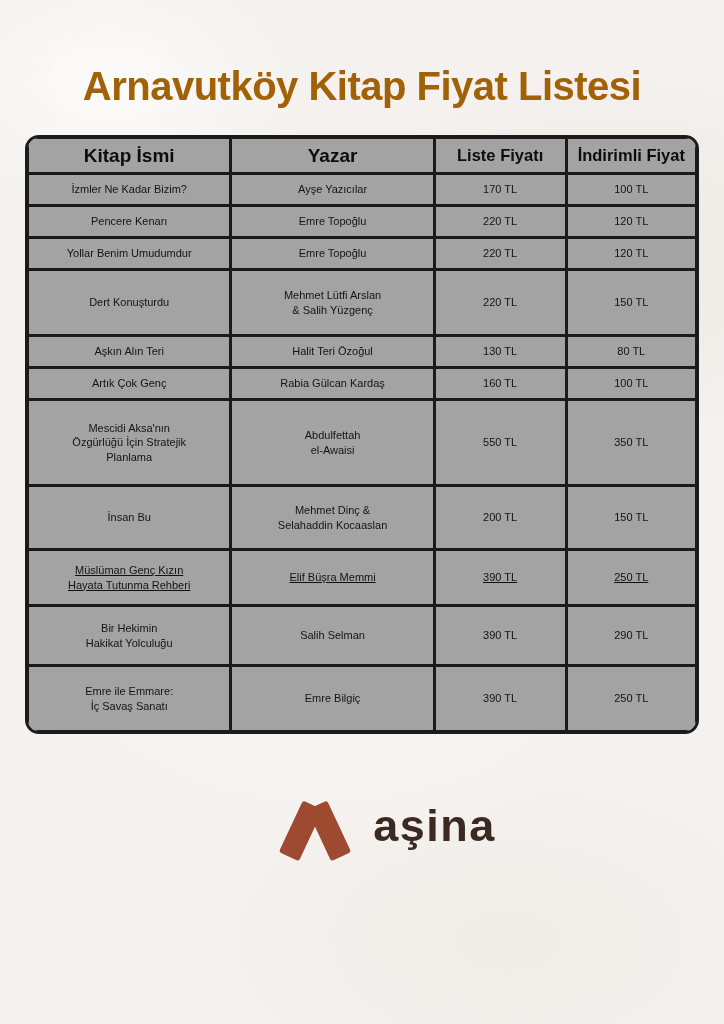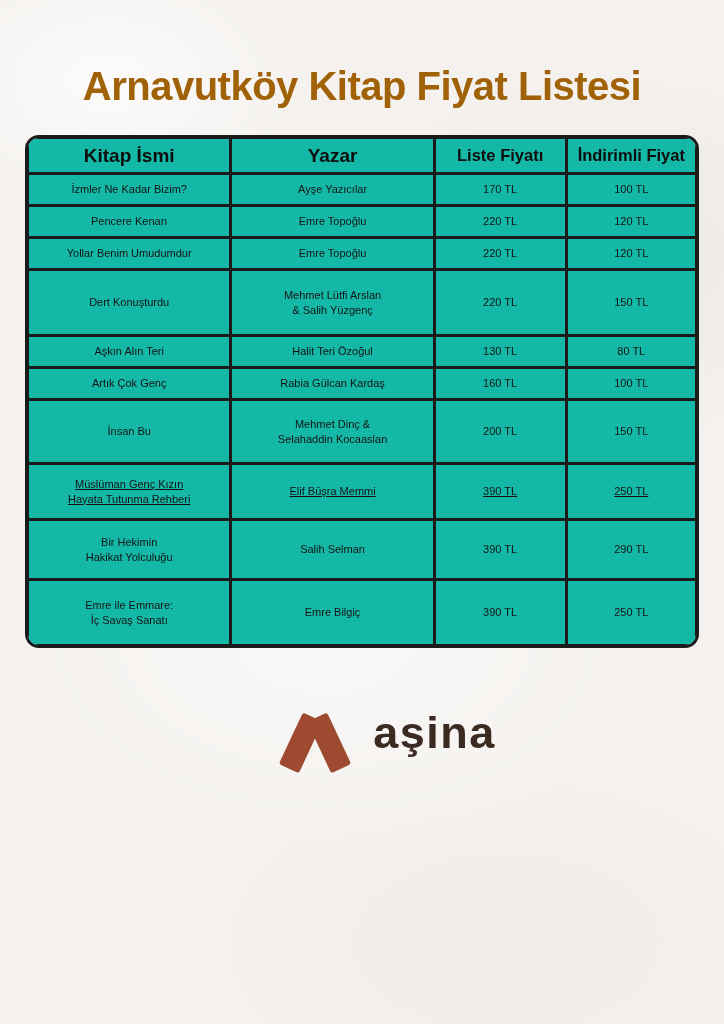--- a/index.html
+++ b/index.html
@@ -48,7 +48,7 @@
     text-align: center;
     vertical-align: middle;
     padding: 4px 6px;
-    background: #14b8a6;
+    background: #a3a3a3;
   }
   .price-table th {
     font-size: 19px;

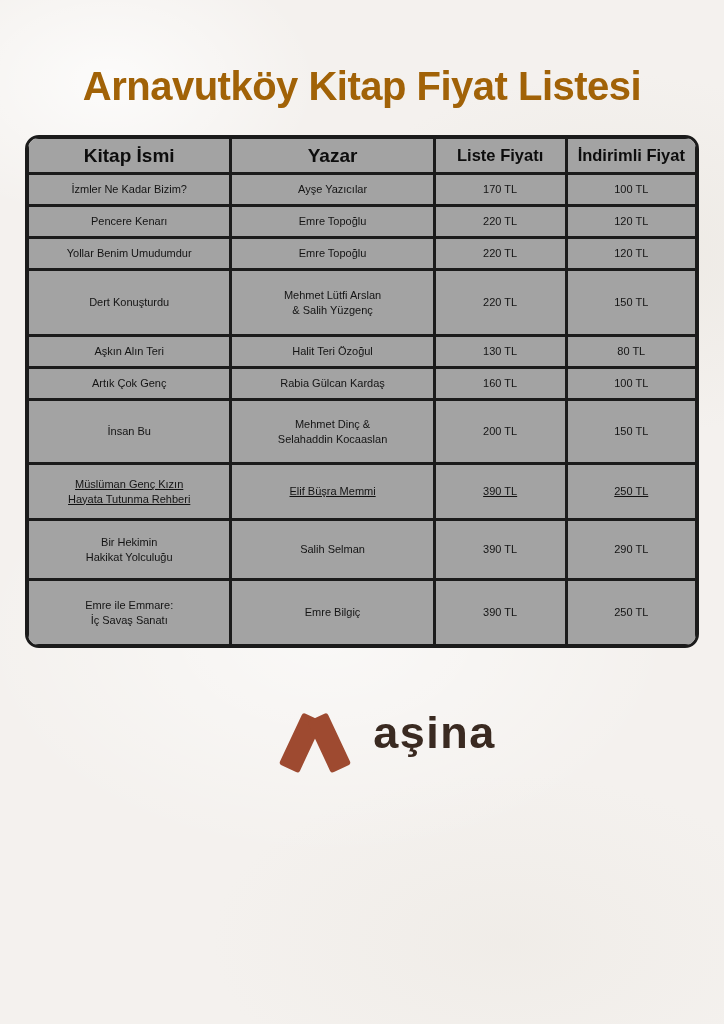--- a/index.html
+++ b/index.html
@@ -166,6 +166,15 @@
           <td>160 TL</td>
           <td>100 TL</td>
         </tr>
+        <tr class="r88">
+          <td>Mescidi Aksa'nın
+Özgürlüğü İçin Stratejik
+Planlama</td>
+          <td>Abdulfettah
+el-Awaisi</td>
+          <td>550 TL</td>
+          <td>350 TL</td>
+        </tr>
         <tr class="r66">
           <td>İnsan Bu</td>
           <td>Mehmet Dinç &amp;

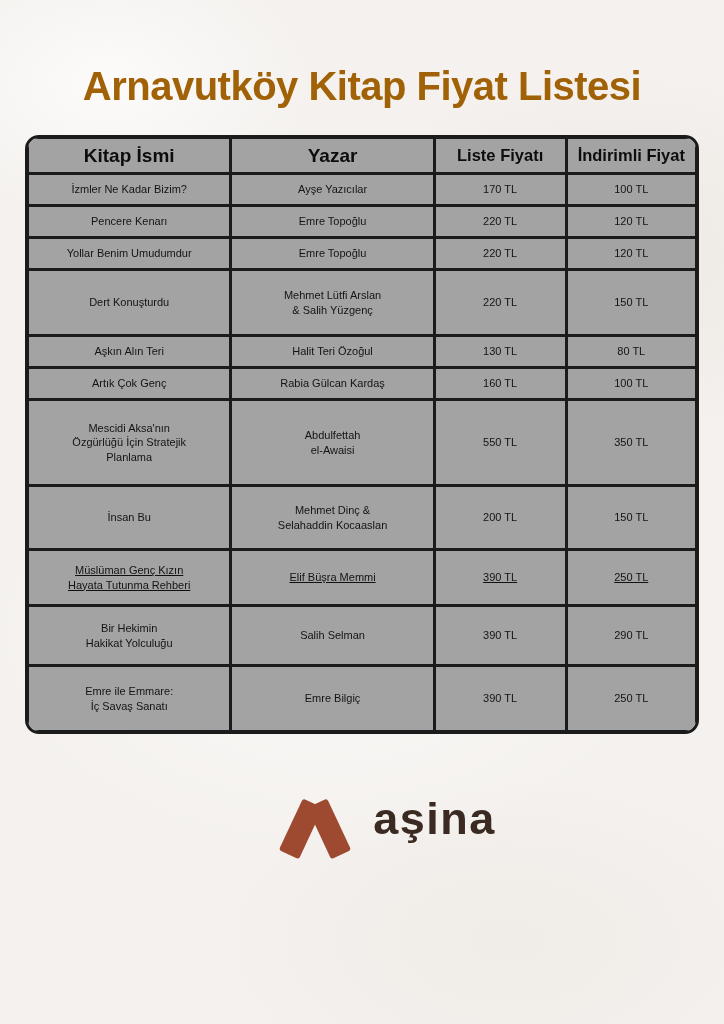--- a/index.html
+++ b/index.html
@@ -73,7 +73,7 @@
 
   .logo {
     display: flex;
-    align-items: flex-start;
+    align-items: center;
     justify-content: center;
     gap: 19px;
     margin-top: 62px;

